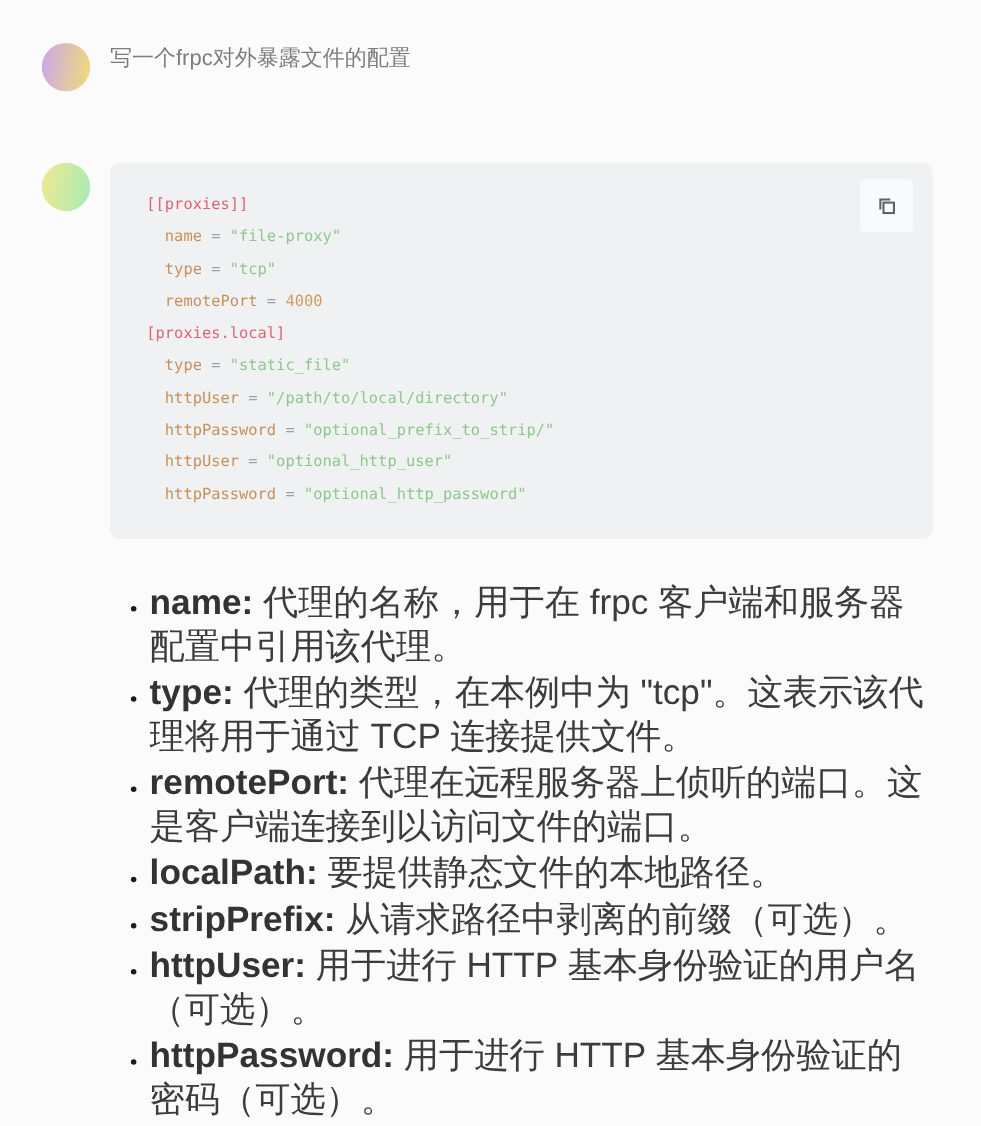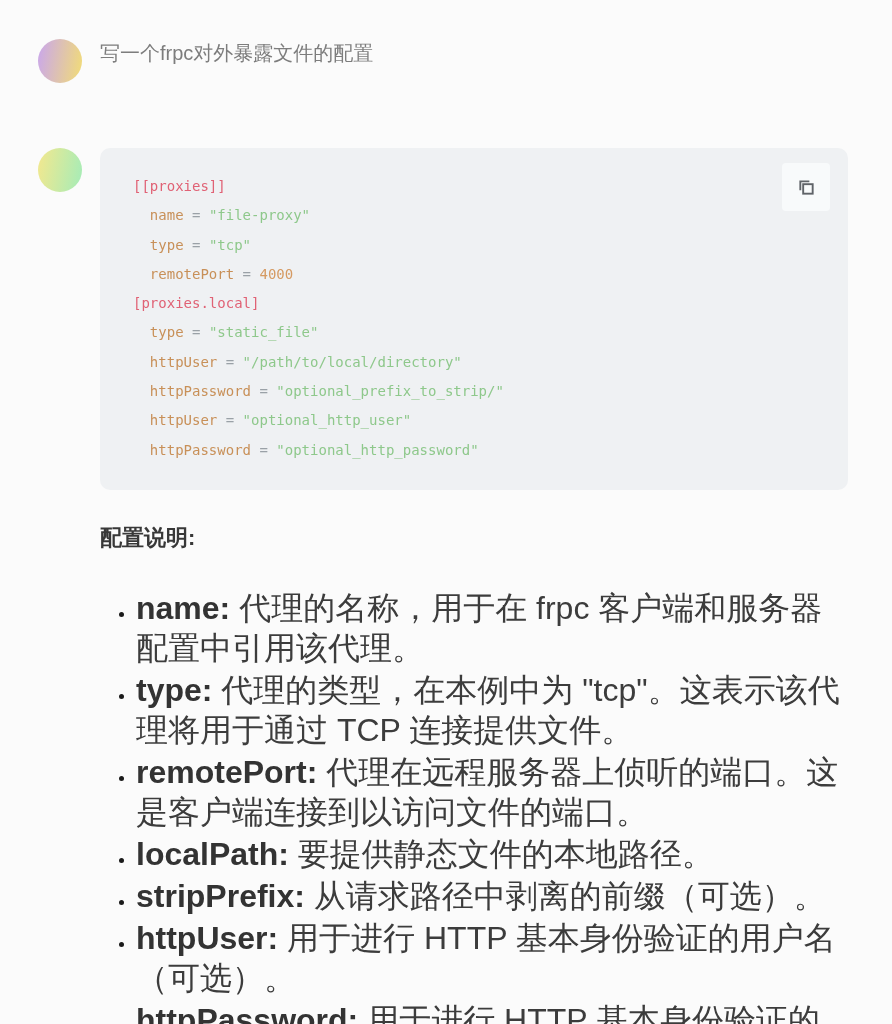--- a/index.html
+++ b/index.html
@@ -95,7 +95,6 @@
 </code></pre>
       </div>
 
-      <h3 class="section-heading">配置说明:</h3>
 
       <ul class="config-list">
           <li><strong>name:</strong> 代理的名称，用于在 frpc 客户端和服务器配置中引用该代理。</li>

